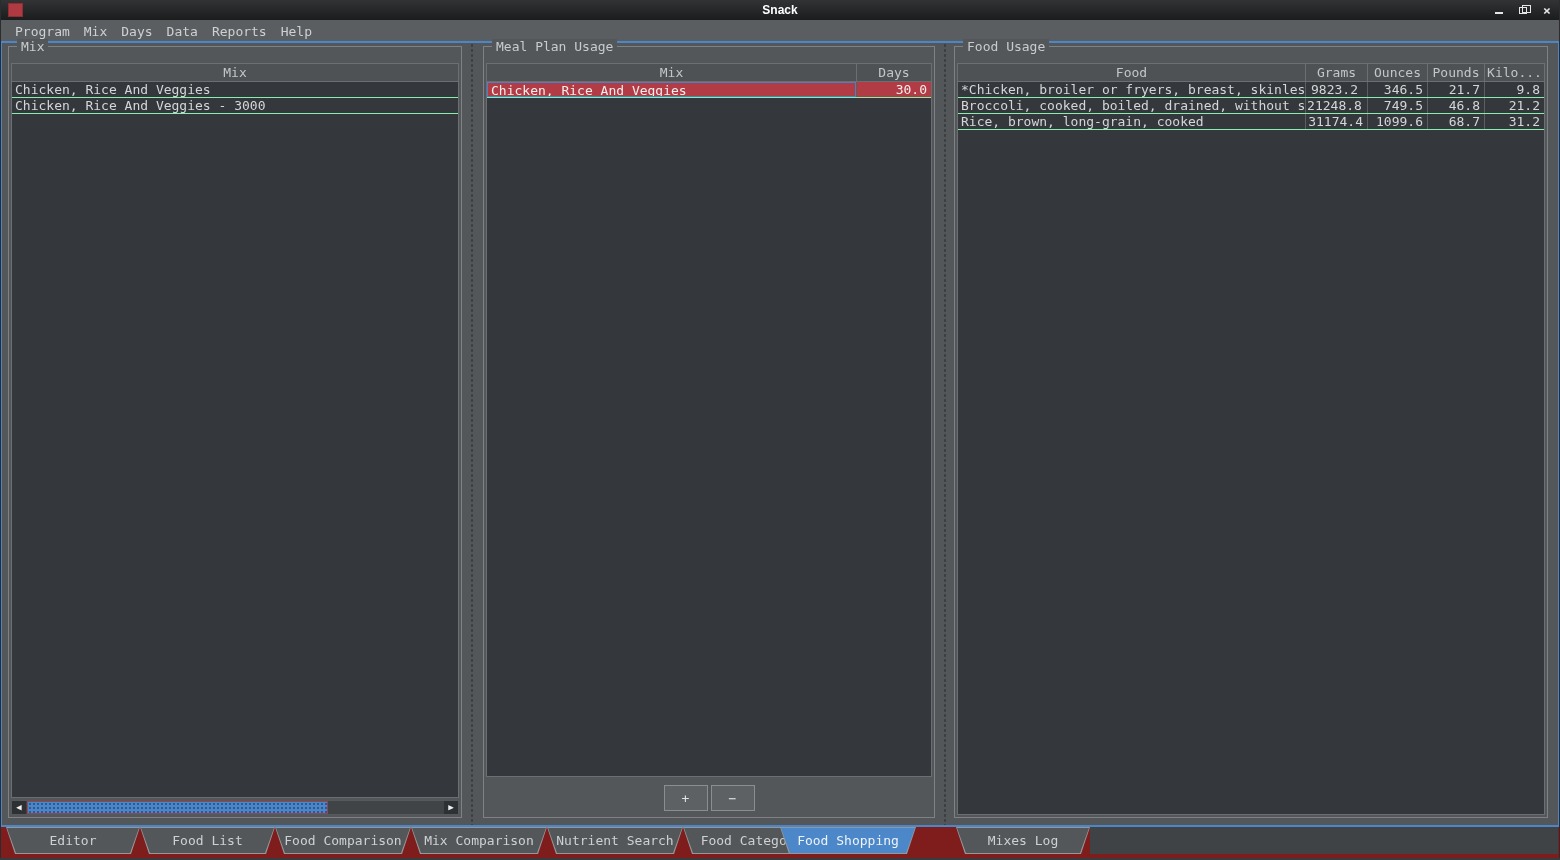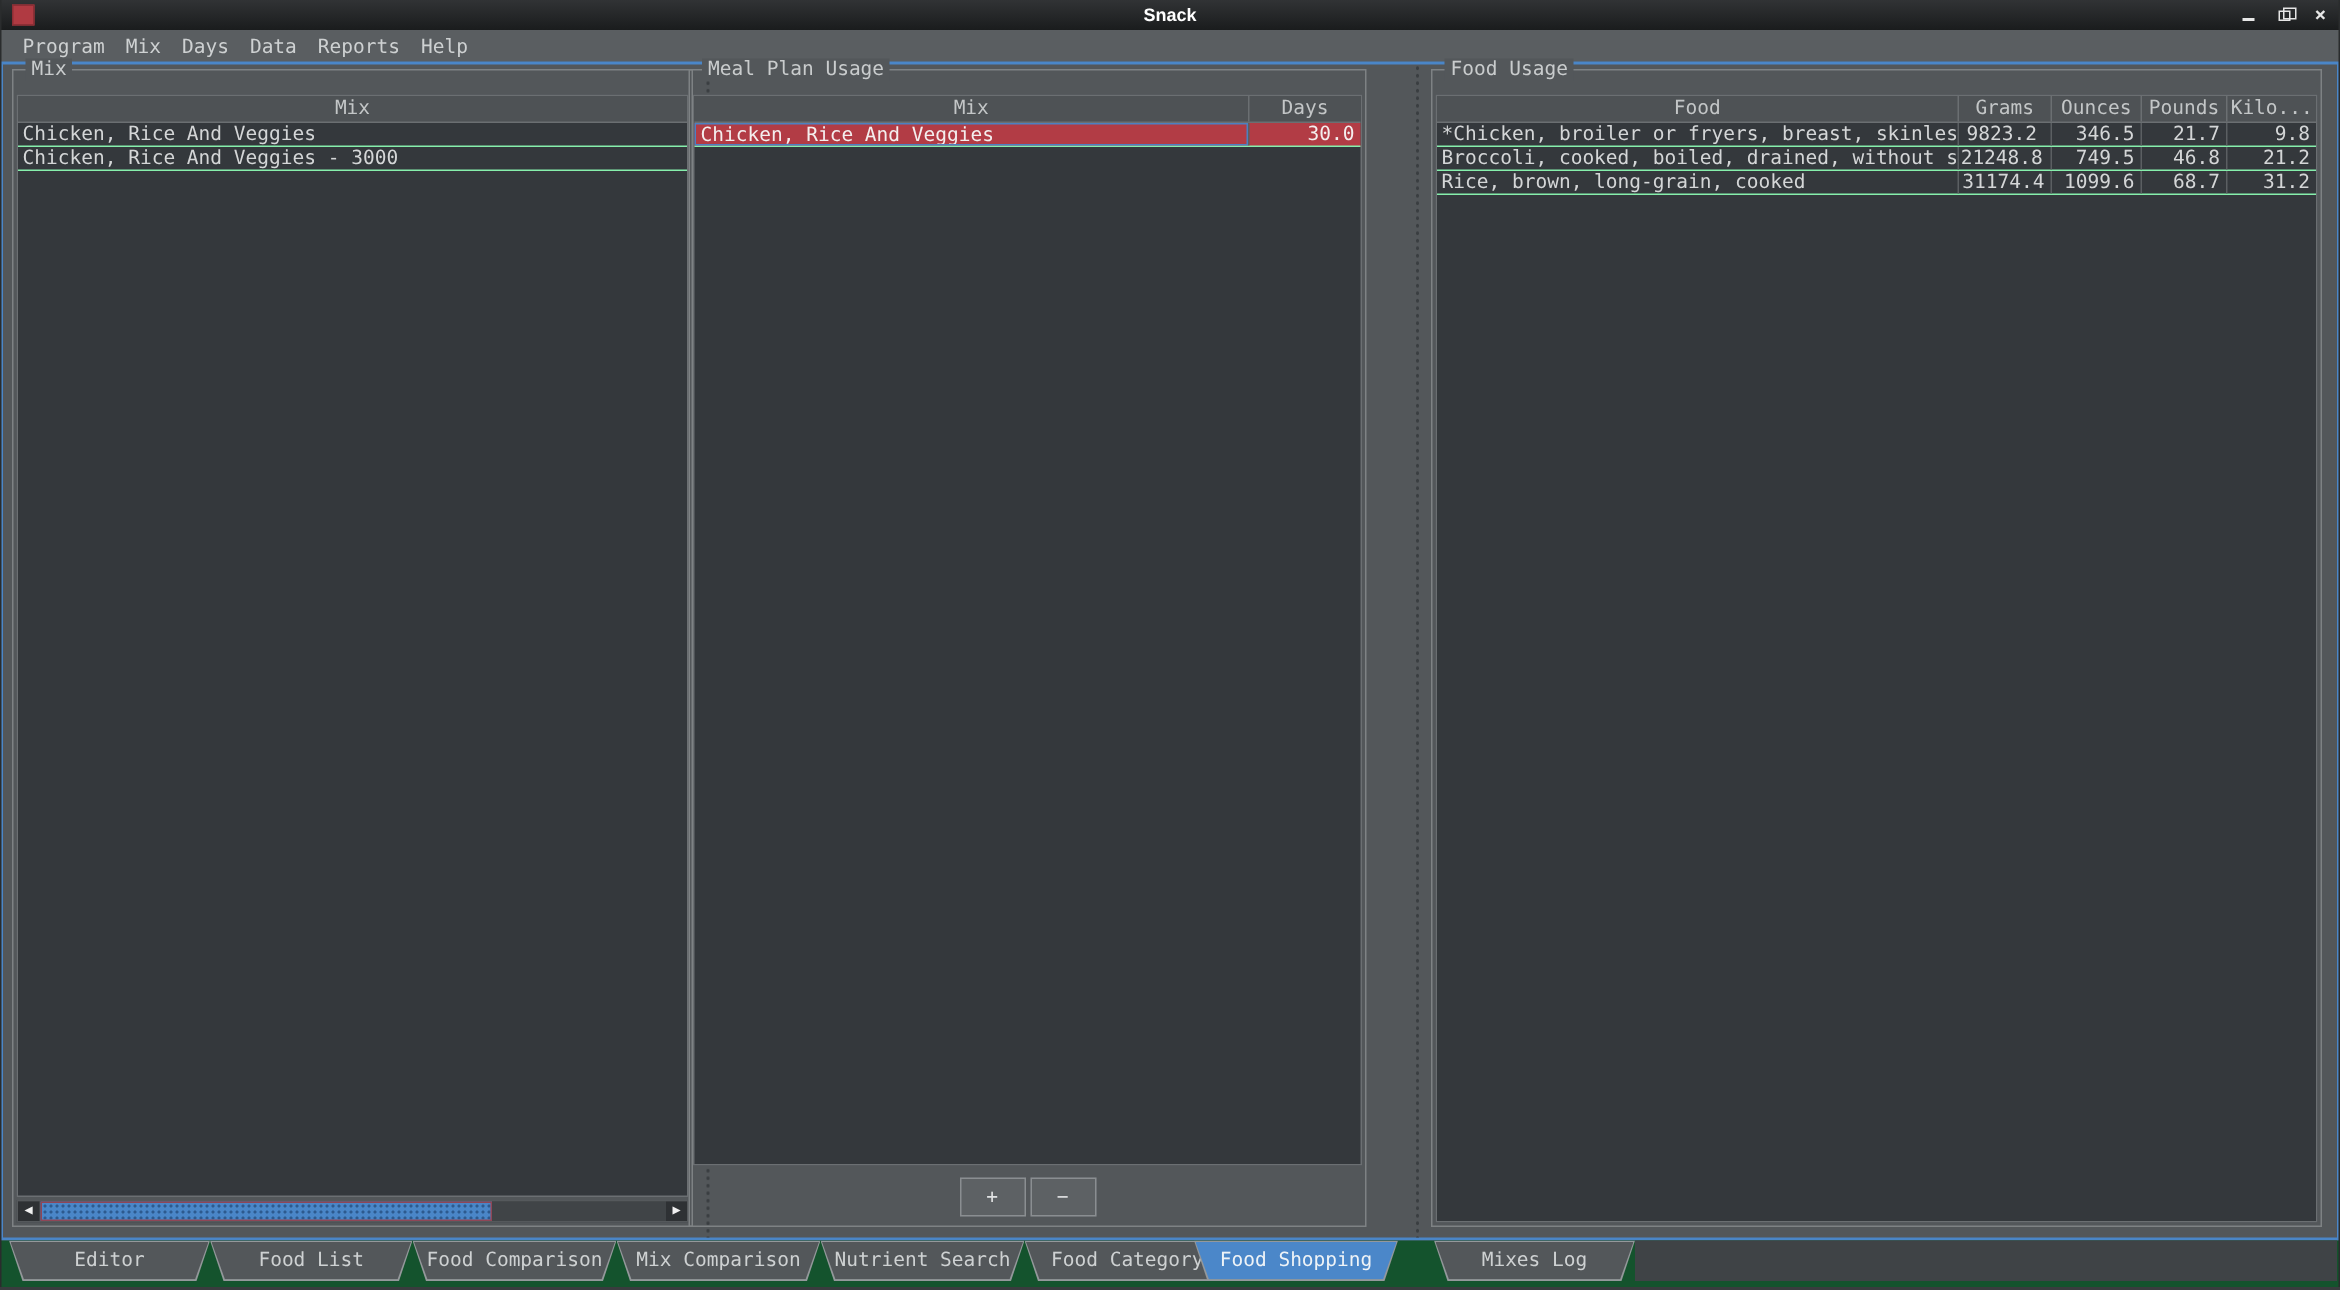--- a/index.html
+++ b/index.html
@@ -128,7 +128,7 @@
 
     <div class="splitter" style="left:467px;"></div>
 
-    <div class="groupbox" style="left:457px;top:3px;width:452px;bottom:7px;padding-left:16px;">
+    <div class="groupbox" style="left:481px;top:3px;width:452px;bottom:7px;padding-left:16px;">
       <div class="gb-label">Meal Plan Usage</div>
       <div class="tablebox" style="top:16px;bottom:40px;">
         <div class="thead">

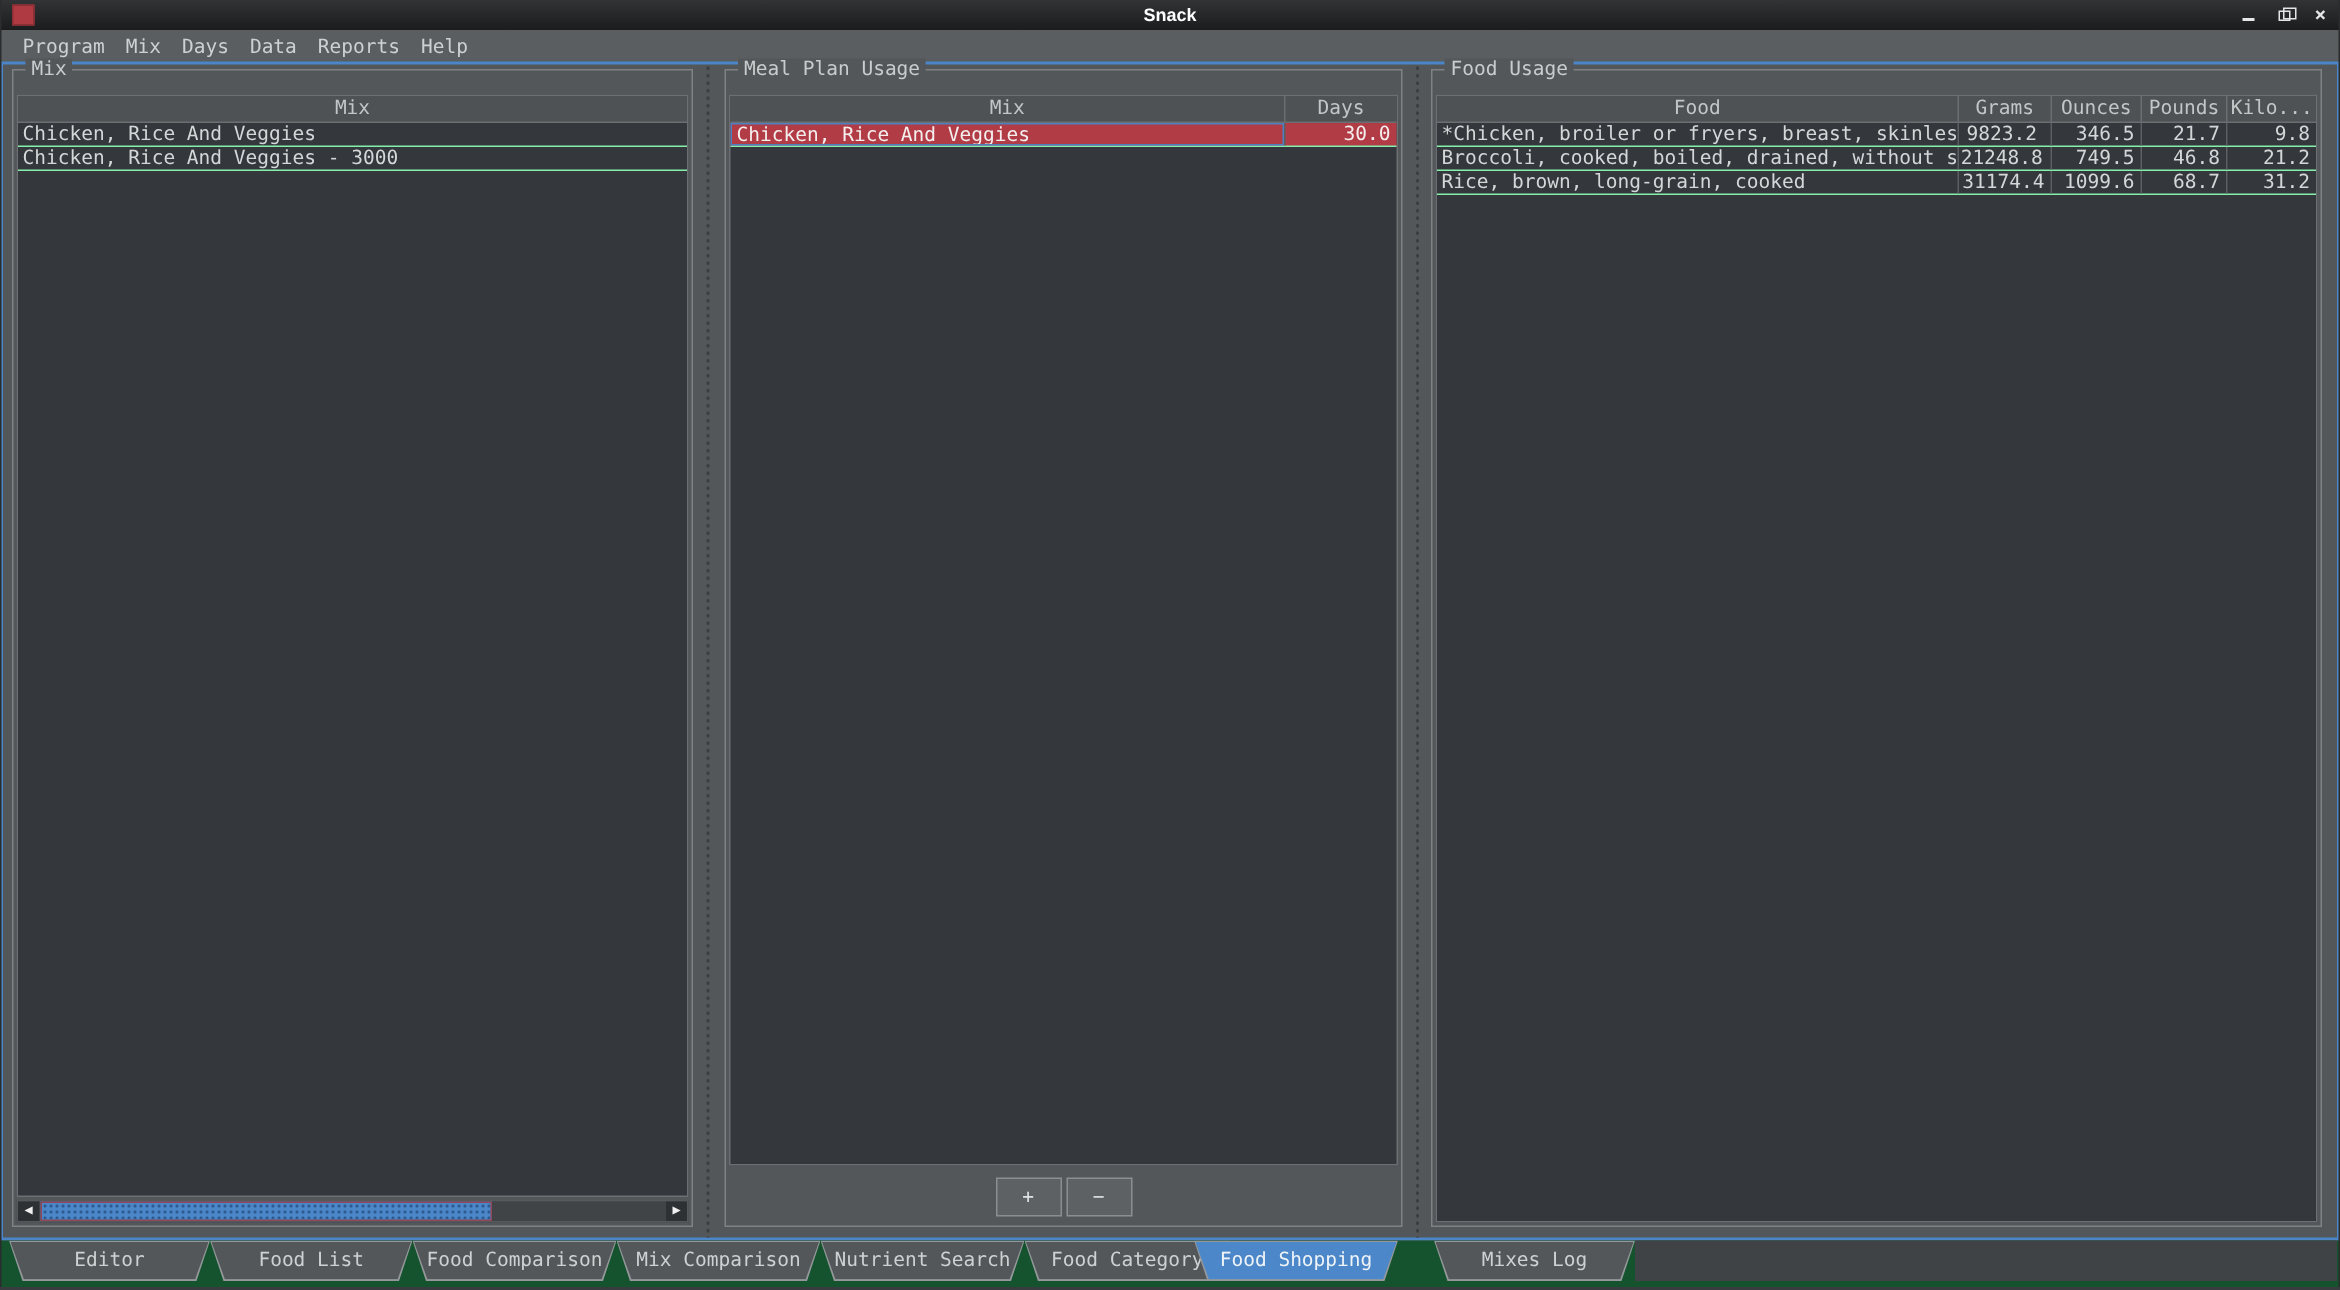--- a/index.html
+++ b/index.html
@@ -60,7 +60,7 @@
   .pm-btn{width:44px;height:26px;background:#5d6164;border:1px solid #8a8e91;color:#e0e2e3;
           font-size:13px;display:flex;align-items:center;justify-content:center;}
   
-  .tabbar{position:absolute;left:0;right:0;bottom:0;height:33px;background:#14532d;}
+  .tabbar{position:absolute;left:0;right:0;bottom:0;height:33px;background:#7f1d1d;}
   .tabstrip-fill{position:absolute;top:0;height:27px;background:#3f4346;}
   .tab{position:absolute;top:0;height:27px;cursor:default;}
   .tab .shape{position:absolute;inset:0;background:#94989b;

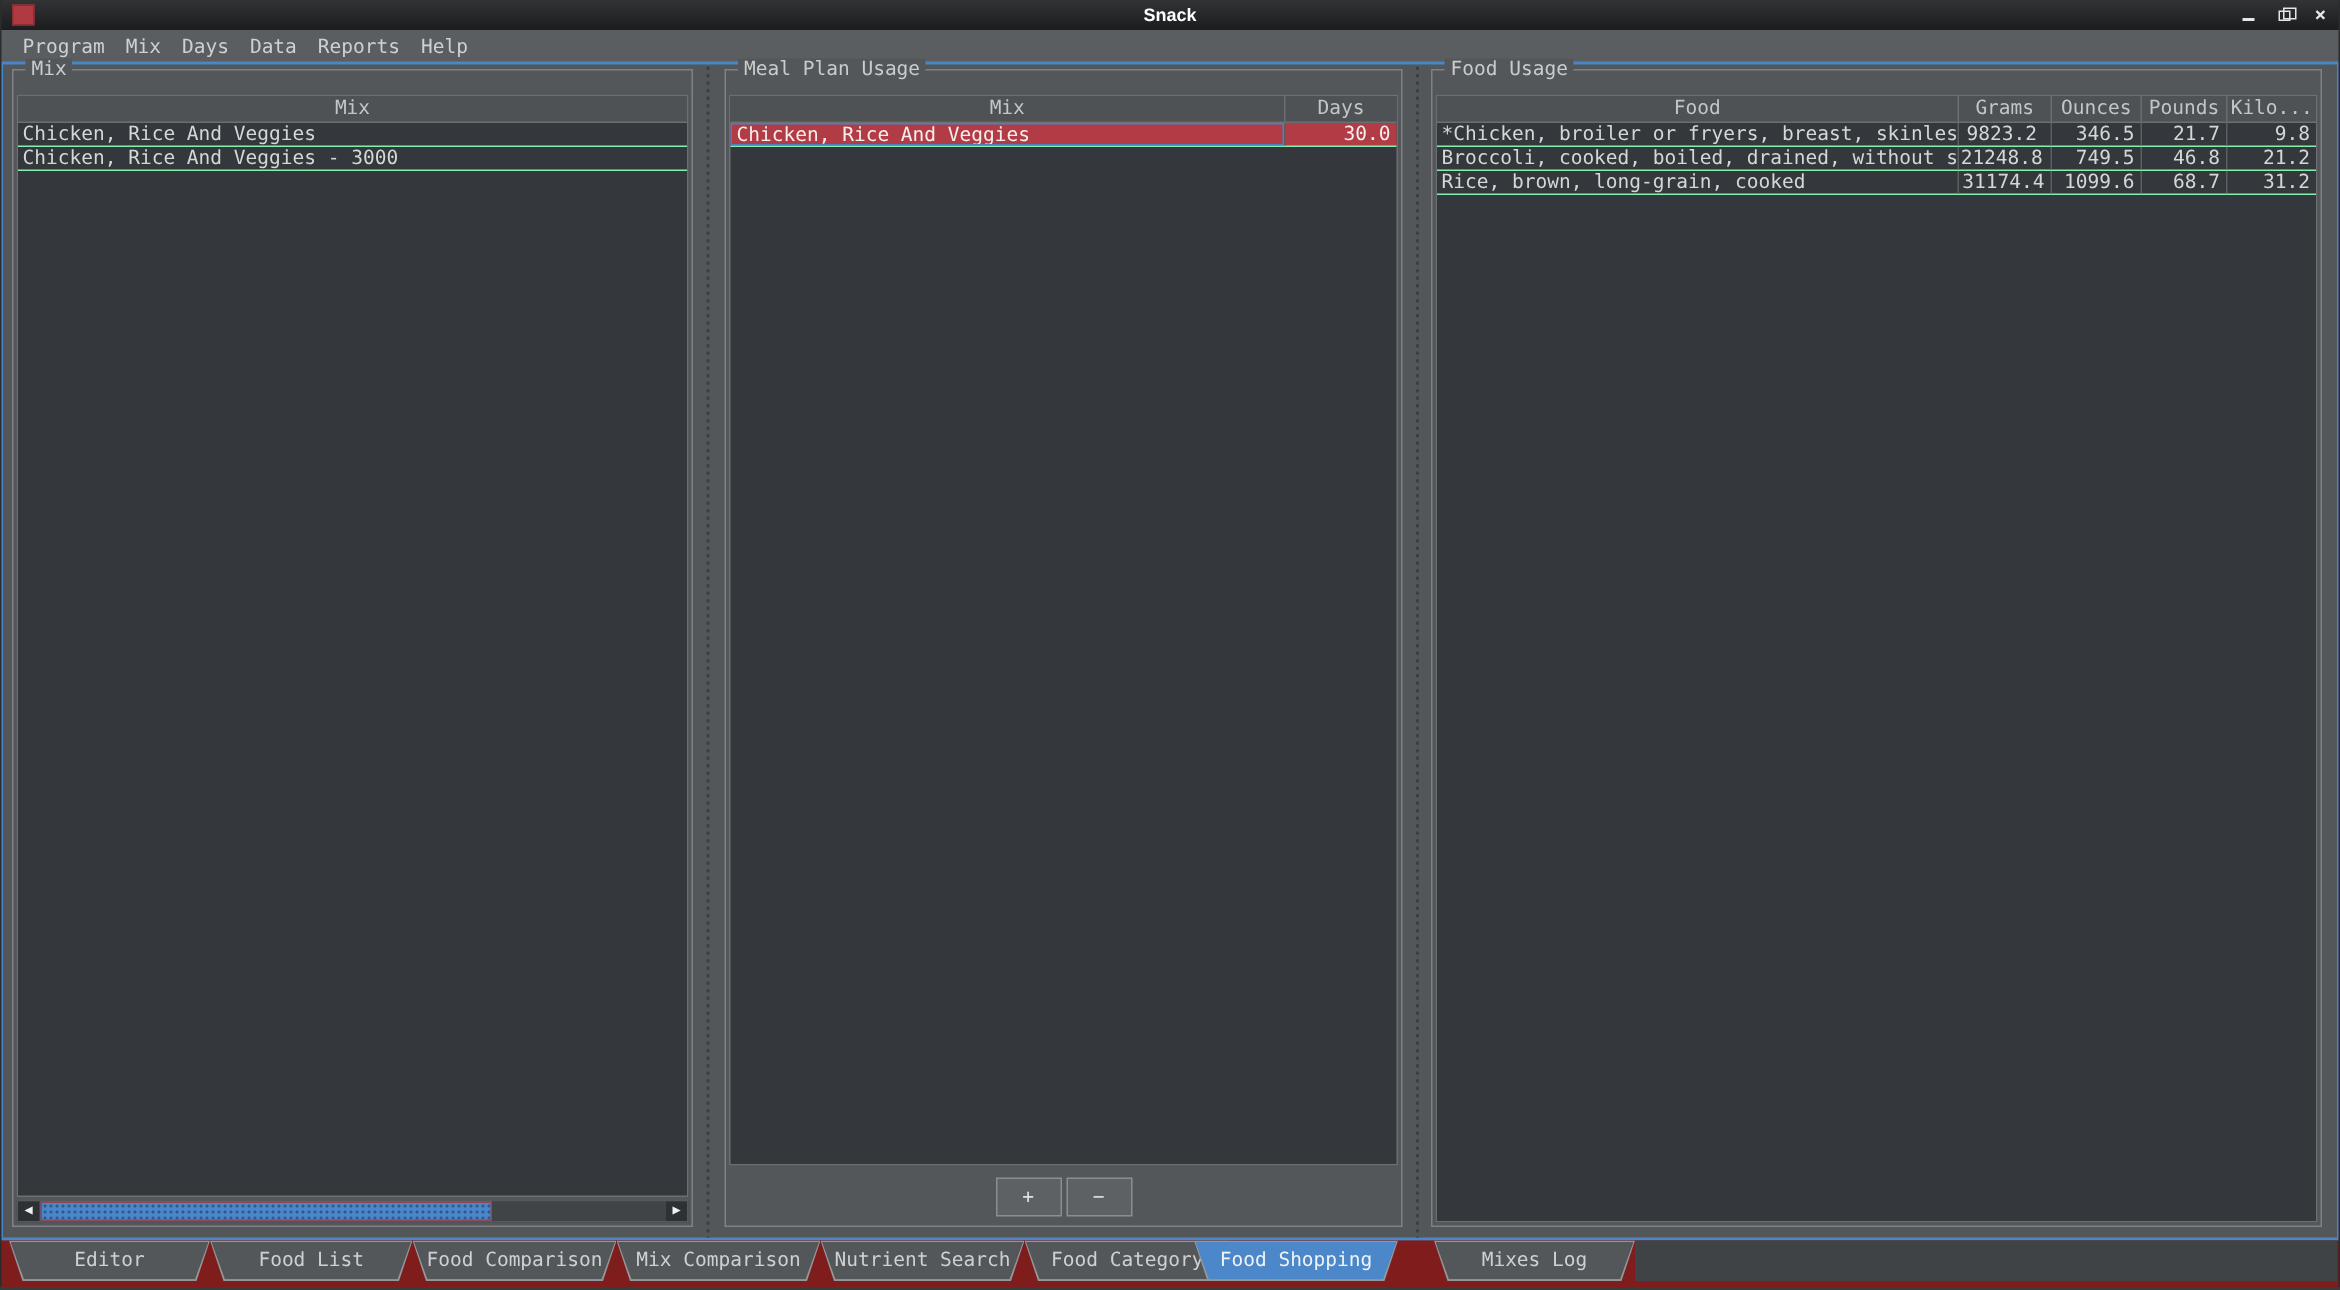--- a/index.html
+++ b/index.html
@@ -216,7 +216,7 @@
         <div class="fill"></div>
       <div class="label">Food Category</div>
     </div>
-    <div class="tab active" style="left:796px;width:136px;text-align:right;">
+    <div class="tab active" style="left:780px;width:136px;text-align:right;">
       <div class="shape"></div>
         <div class="fill"></div>
       <div class="label">Food Shopping</div>

